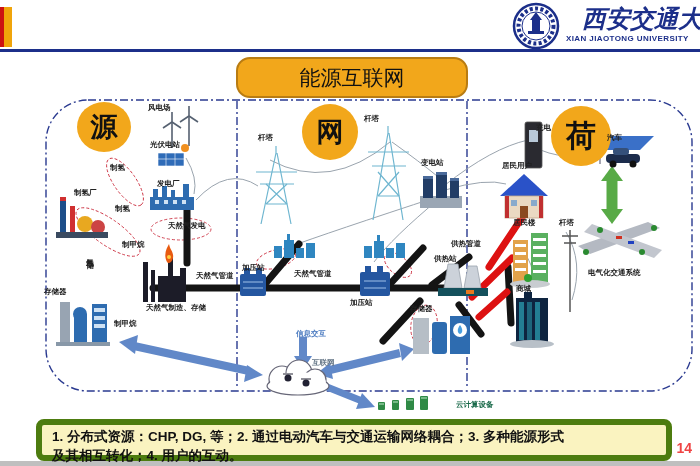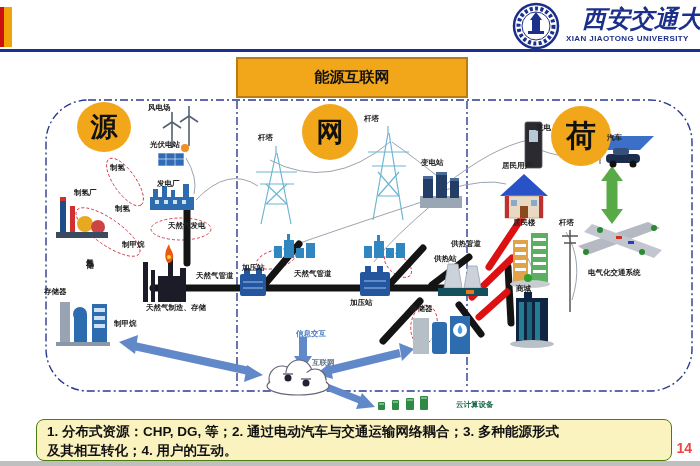--- a/index.html
+++ b/index.html
@@ -14,7 +14,7 @@
   #logo-cn{position:absolute;left:56px;top:2px;width:134px;font-family:"Liberation Serif","DejaVu Serif",serif;font-style:italic;font-weight:bold;font-size:24px;color:#1c2f8a;white-space:nowrap;margin-left:16px;}
   #logo-en{position:absolute;left:56px;top:33px;width:140px;font-size:8px;font-weight:bold;color:#1c2f8a;letter-spacing:0.4px;white-space:nowrap;}
   
-  #banner{position:absolute;left:236px;top:57px;width:228px;height:37px;background:#f2a71b;border:2px solid #b97c12;border-radius:0;display:flex;align-items:center;justify-content:center;font-size:15px;font-weight:bold;color:#111;}
+  #banner{position:absolute;left:236px;top:57px;width:228px;height:37px;background:#f2a71b;border:2px solid #b97c12;border-radius:14px;display:flex;align-items:center;justify-content:center;font-size:21px;font-weight:normal;color:#111;}
   
   #diagram{position:absolute;left:0;top:0;width:700px;height:466px;pointer-events:none;}
   .circle-badge{position:absolute;border-radius:50%;background:#f2a71b;display:flex;align-items:center;justify-content:center;font-weight:bold;color:#111;}

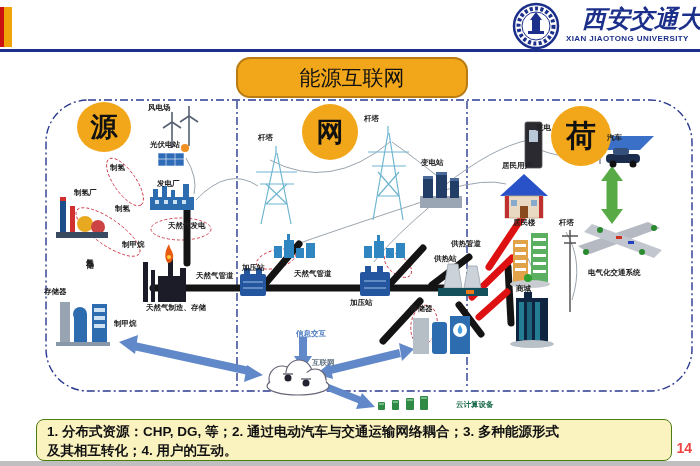--- a/index.html
+++ b/index.html
@@ -25,7 +25,7 @@
   .dlabel.vert{writing-mode:vertical-rl;letter-spacing:1px;}
   
   #bottom-strip{position:absolute;left:0;bottom:0;width:700px;height:5px;background:#bfbfbf;}
-  #footer-box{position:absolute;left:36px;top:419px;width:636px;height:42px;background:#faf3c0;border:1px solid #4d7c0f;border-radius:8px;padding:2px 10px;box-sizing:border-box;font-size:13.5px;font-weight:bold;color:#111;line-height:19px;}
+  #footer-box{position:absolute;left:36px;top:419px;width:636px;height:42px;background:#faf3c0;border:6px solid #4d7c0f;border-radius:8px;padding:2px 10px;box-sizing:border-box;font-size:13.5px;font-weight:bold;color:#111;line-height:19px;}
   #page-number{position:absolute;right:8px;top:440px;font-size:14px;font-weight:bold;color:#ef4444;}
   #watermark{position:absolute;left:568px;top:417px;display:flex;align-items:center;gap:2px;opacity:0.62;}
   #watermark-circle{width:18px;height:18px;border:2px solid #e04848;border-radius:50%;background:rgba(255,255,255,0.5);}

